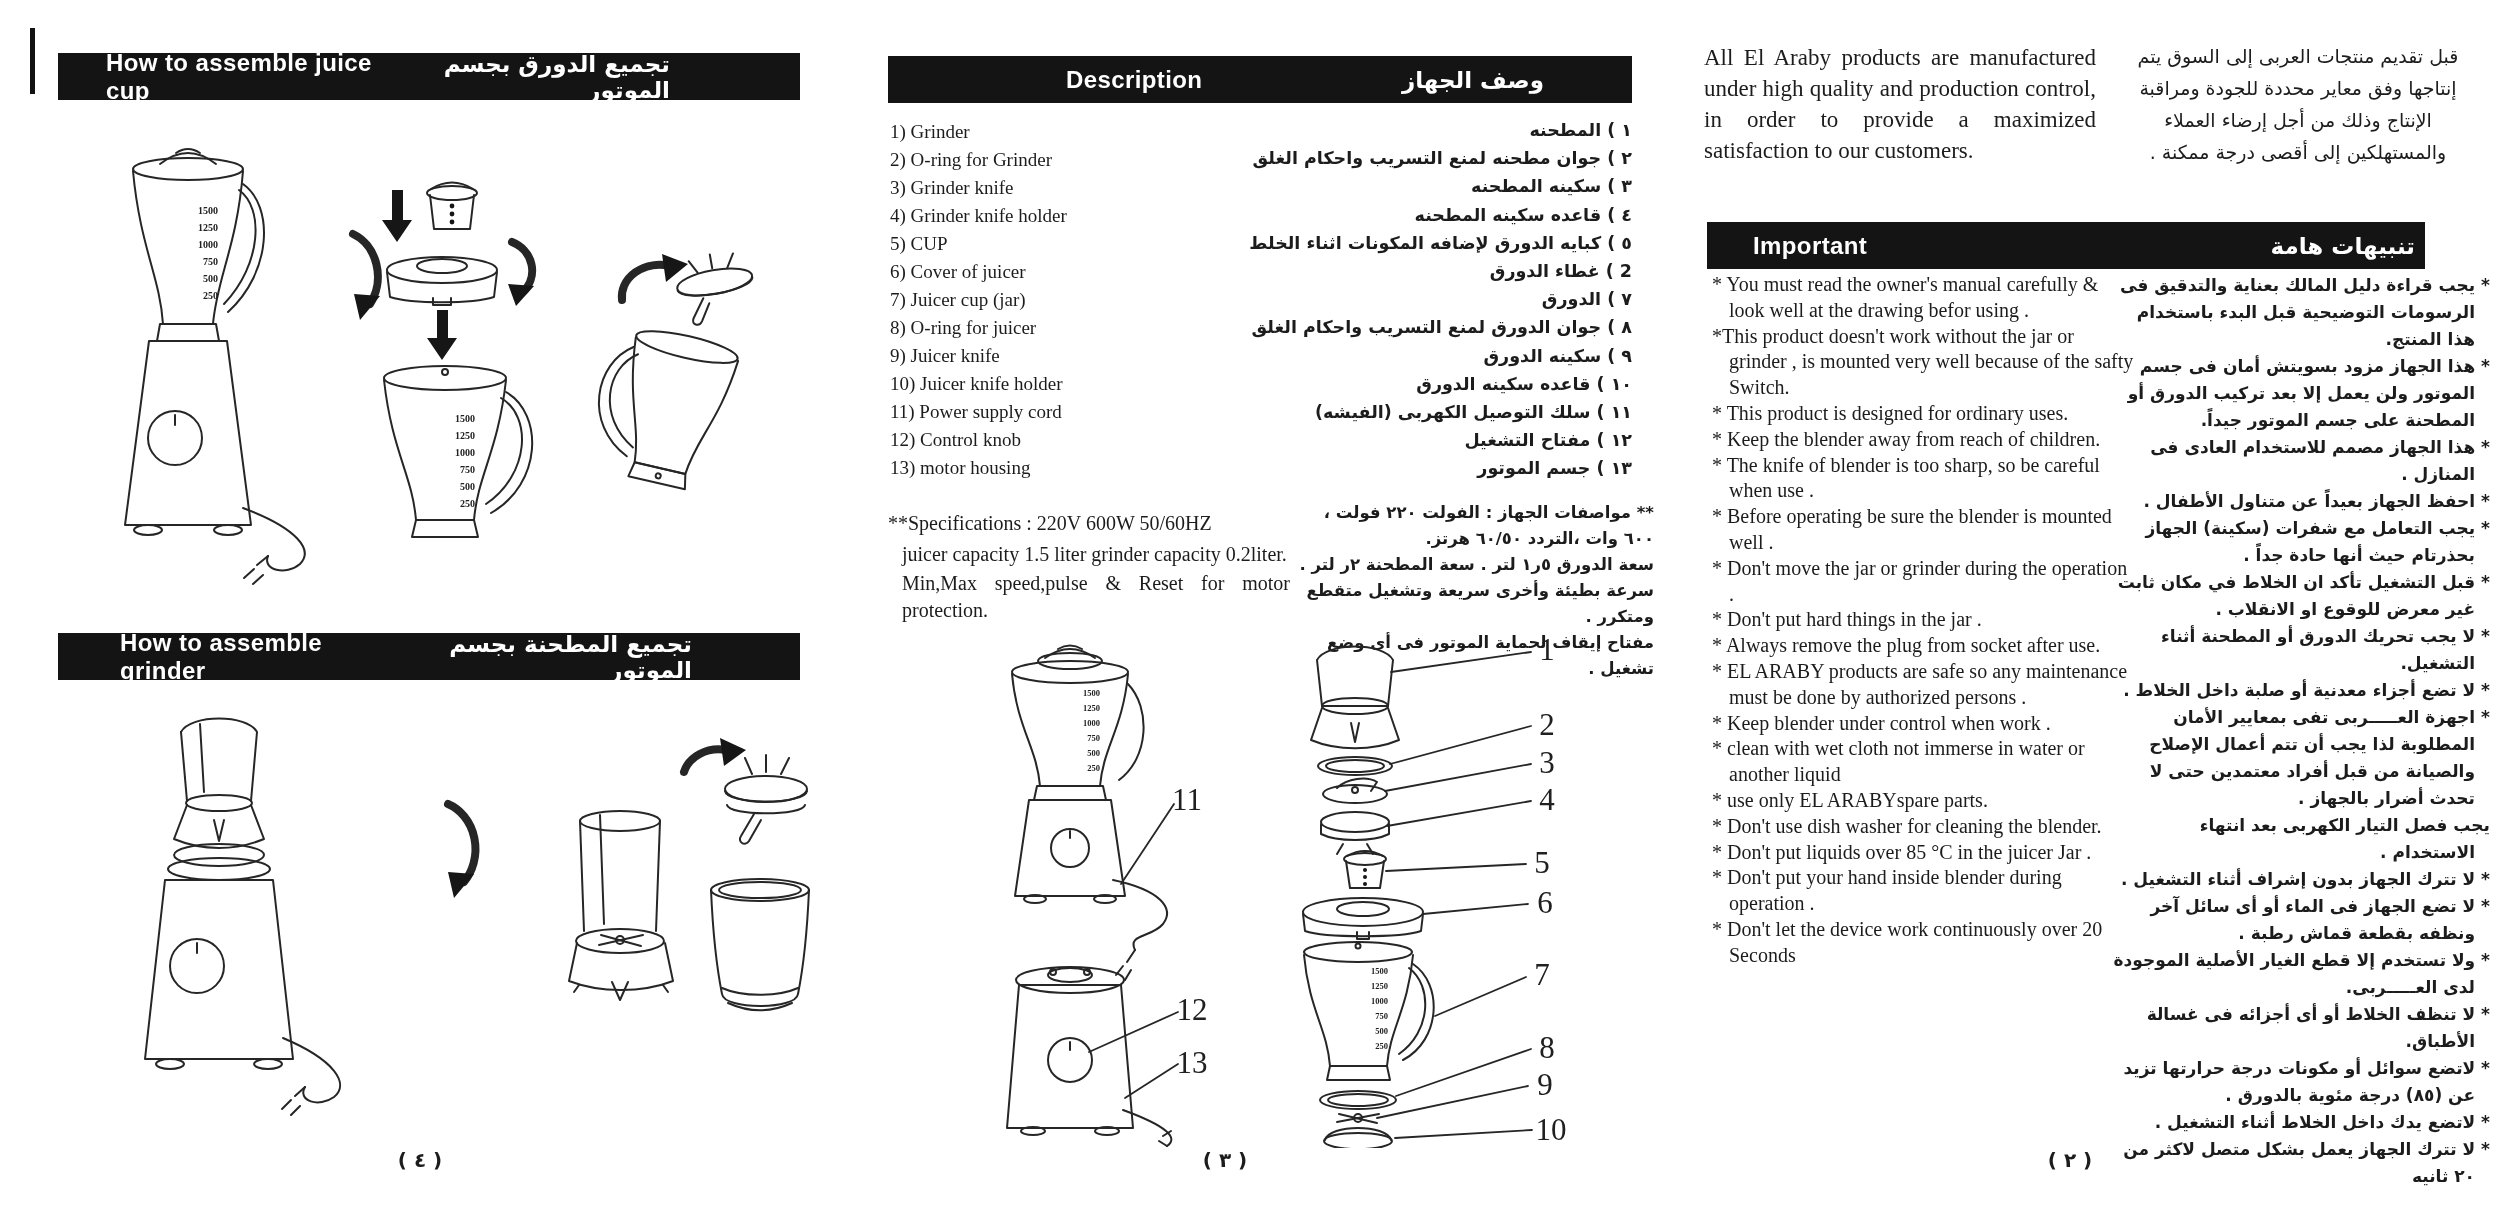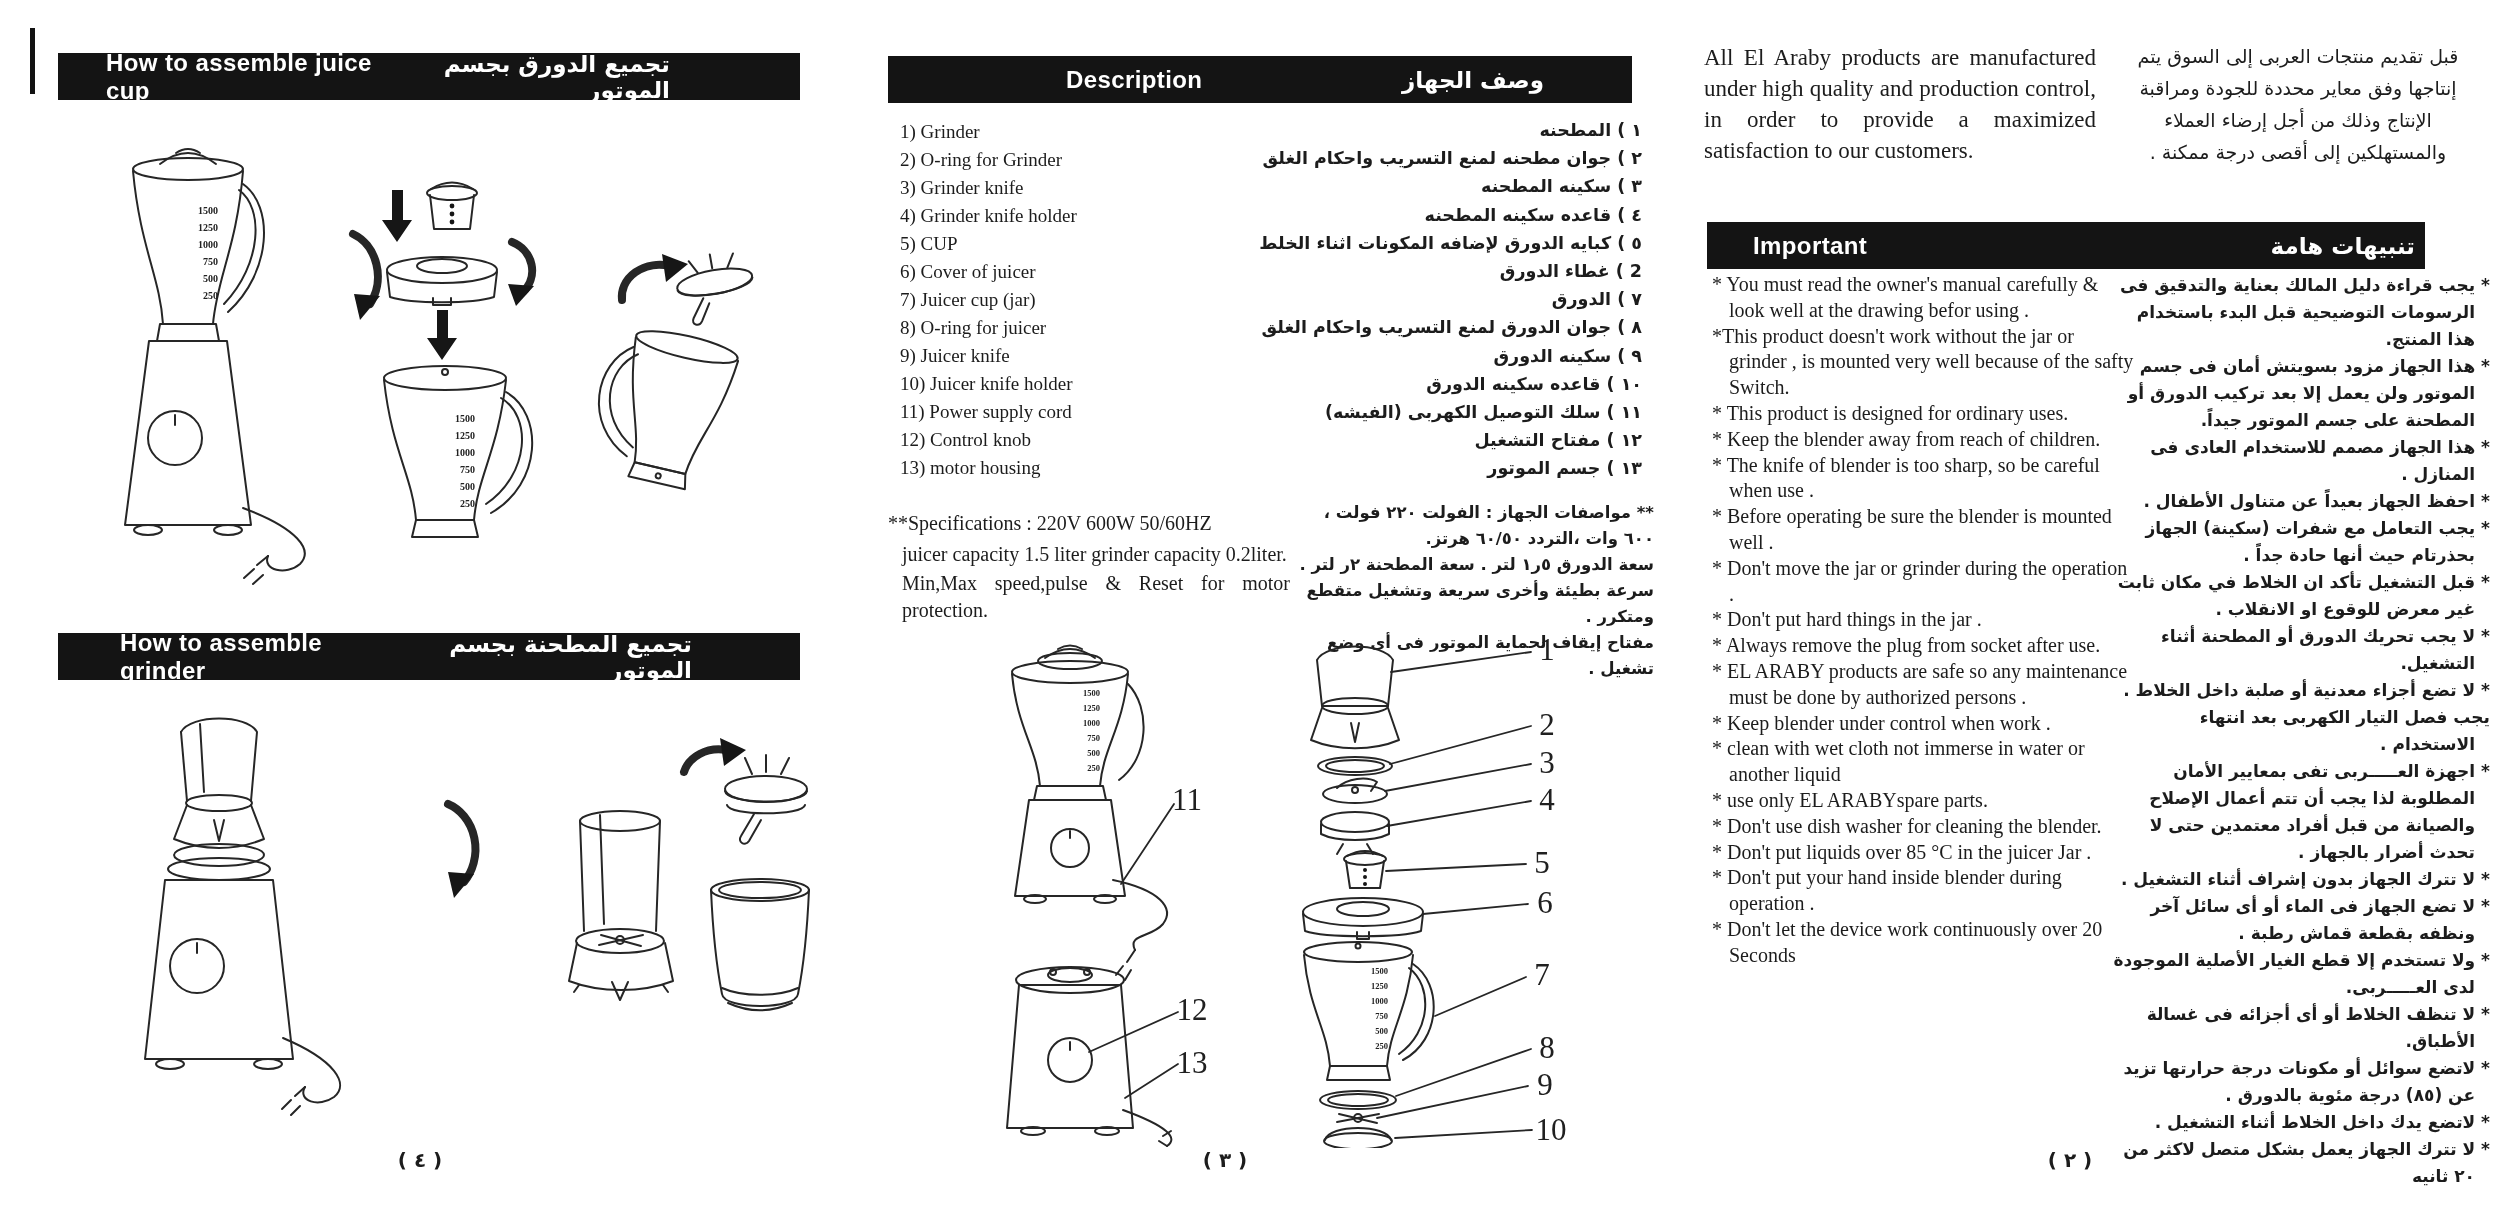--- a/index.html
+++ b/index.html
@@ -35,7 +35,7 @@
   #p2bar .ar{margin-right:10px;}
 
   
-  #parts{position:absolute;top:116px;left:20px;width:742px;height:370px;}
+  #parts{position:absolute;top:116px;left:10px;width:742px;height:370px;}
   .parts-en{position:absolute;left:0;top:2px;width:380px;}
   .part-en{font-size:19px;line-height:28px;}
   .parts-ar{position:absolute;right:0;top:0;width:362px;direction:rtl;text-align:right;}

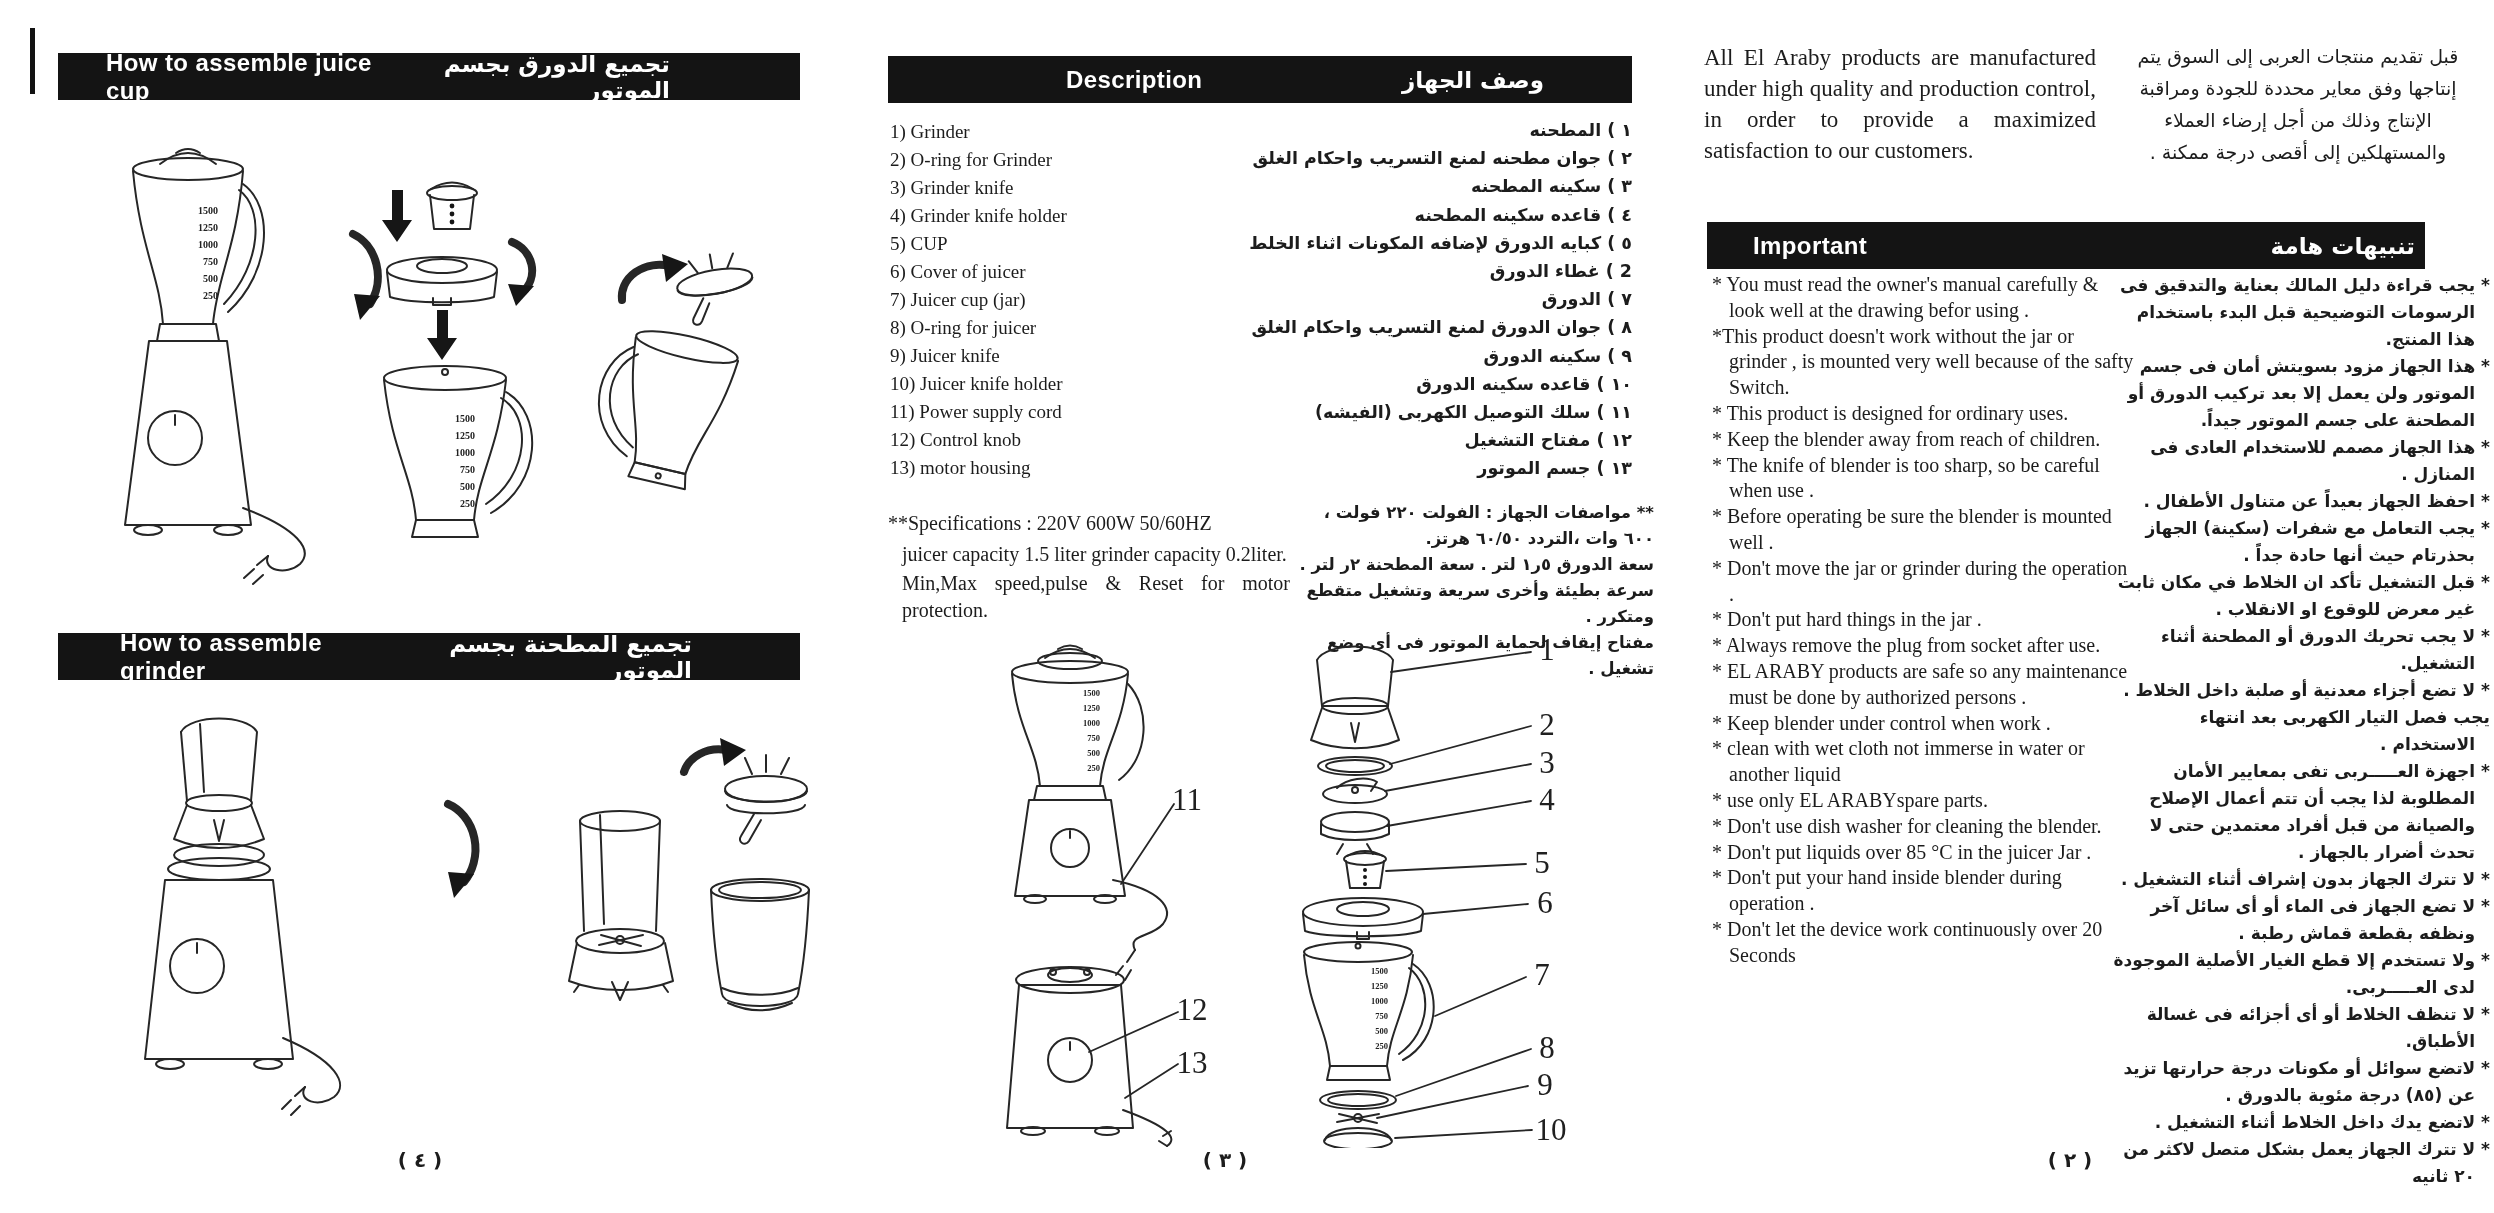--- a/index.html
+++ b/index.html
@@ -450,8 +450,8 @@
       <div class="b-ar">* قبل التشغيل تأكد ان الخلاط في مكان ثابت غير معرض للوقوع او الانقلاب .</div>
       <div class="b-ar">* لا يجب تحريك الدورق أو المطحنة أثناء التشغيل.</div>
       <div class="b-ar">* لا تضع أجزاء معدنية أو صلبة داخل الخلاط .</div>
+      <div class="b-ar">* اجهزة العـــــربى تفى بمعايير الأمان المطلوبة لذا يجب أن تتم أعمال الإصلاح والصيانة من قبل أفراد معتمدين حتى لا تحدث أضرار بالجهاز .</div>
       <div class="b-ar">يجب فصل التيار الكهربى بعد انتهاء الاستخدام .</div>
-      <div class="b-ar">* اجهزة العـــــربى تفى بمعايير الأمان المطلوبة لذا يجب أن تتم أعمال الإصلاح والصيانة من قبل أفراد معتمدين حتى لا تحدث أضرار بالجهاز .</div>
       <div class="b-ar">* لا تترك الجهاز بدون إشراف أثناء التشغيل .</div>
       <div class="b-ar">* لا تضع الجهاز فى الماء أو أى سائل آخر ونظفه بقطعة قماش رطبة .</div>
       <div class="b-ar">* ولا تستخدم إلا قطع الغيار الأصلية الموجودة لدى العـــــربى.</div>

